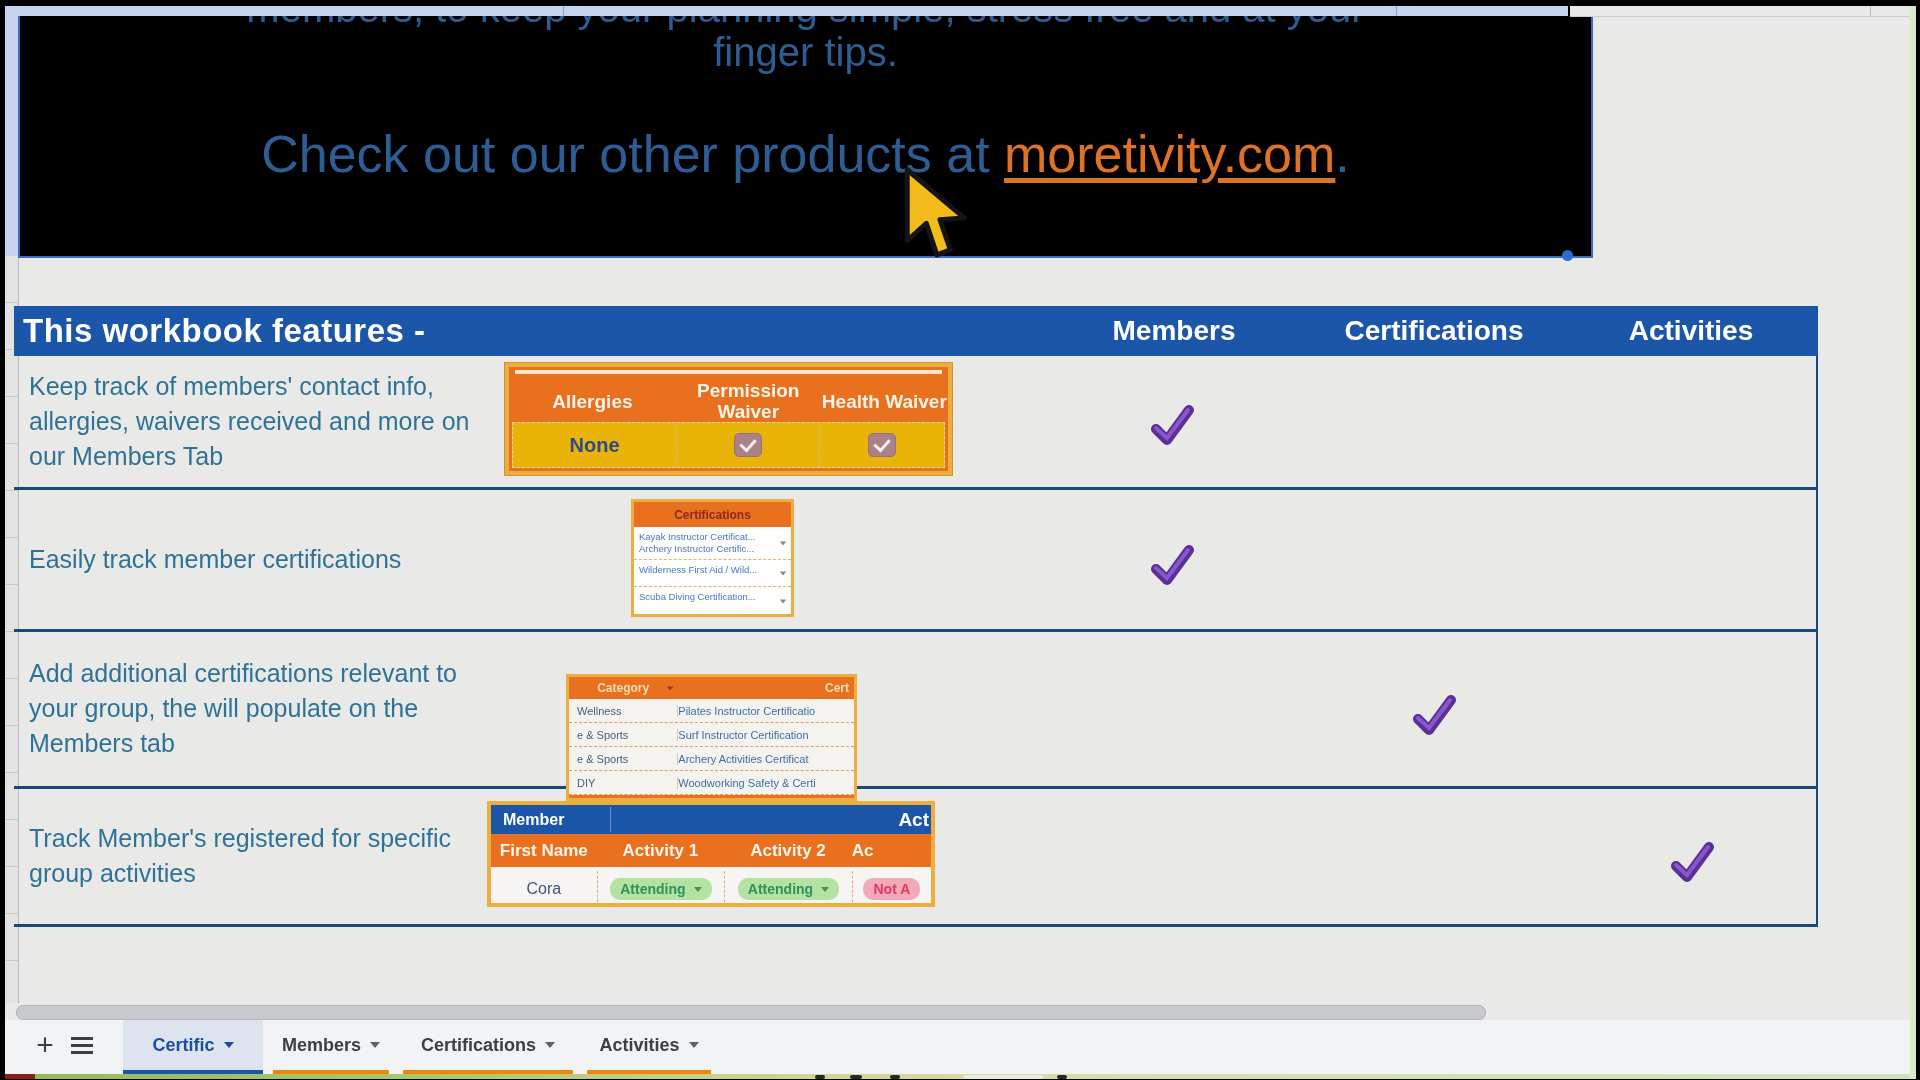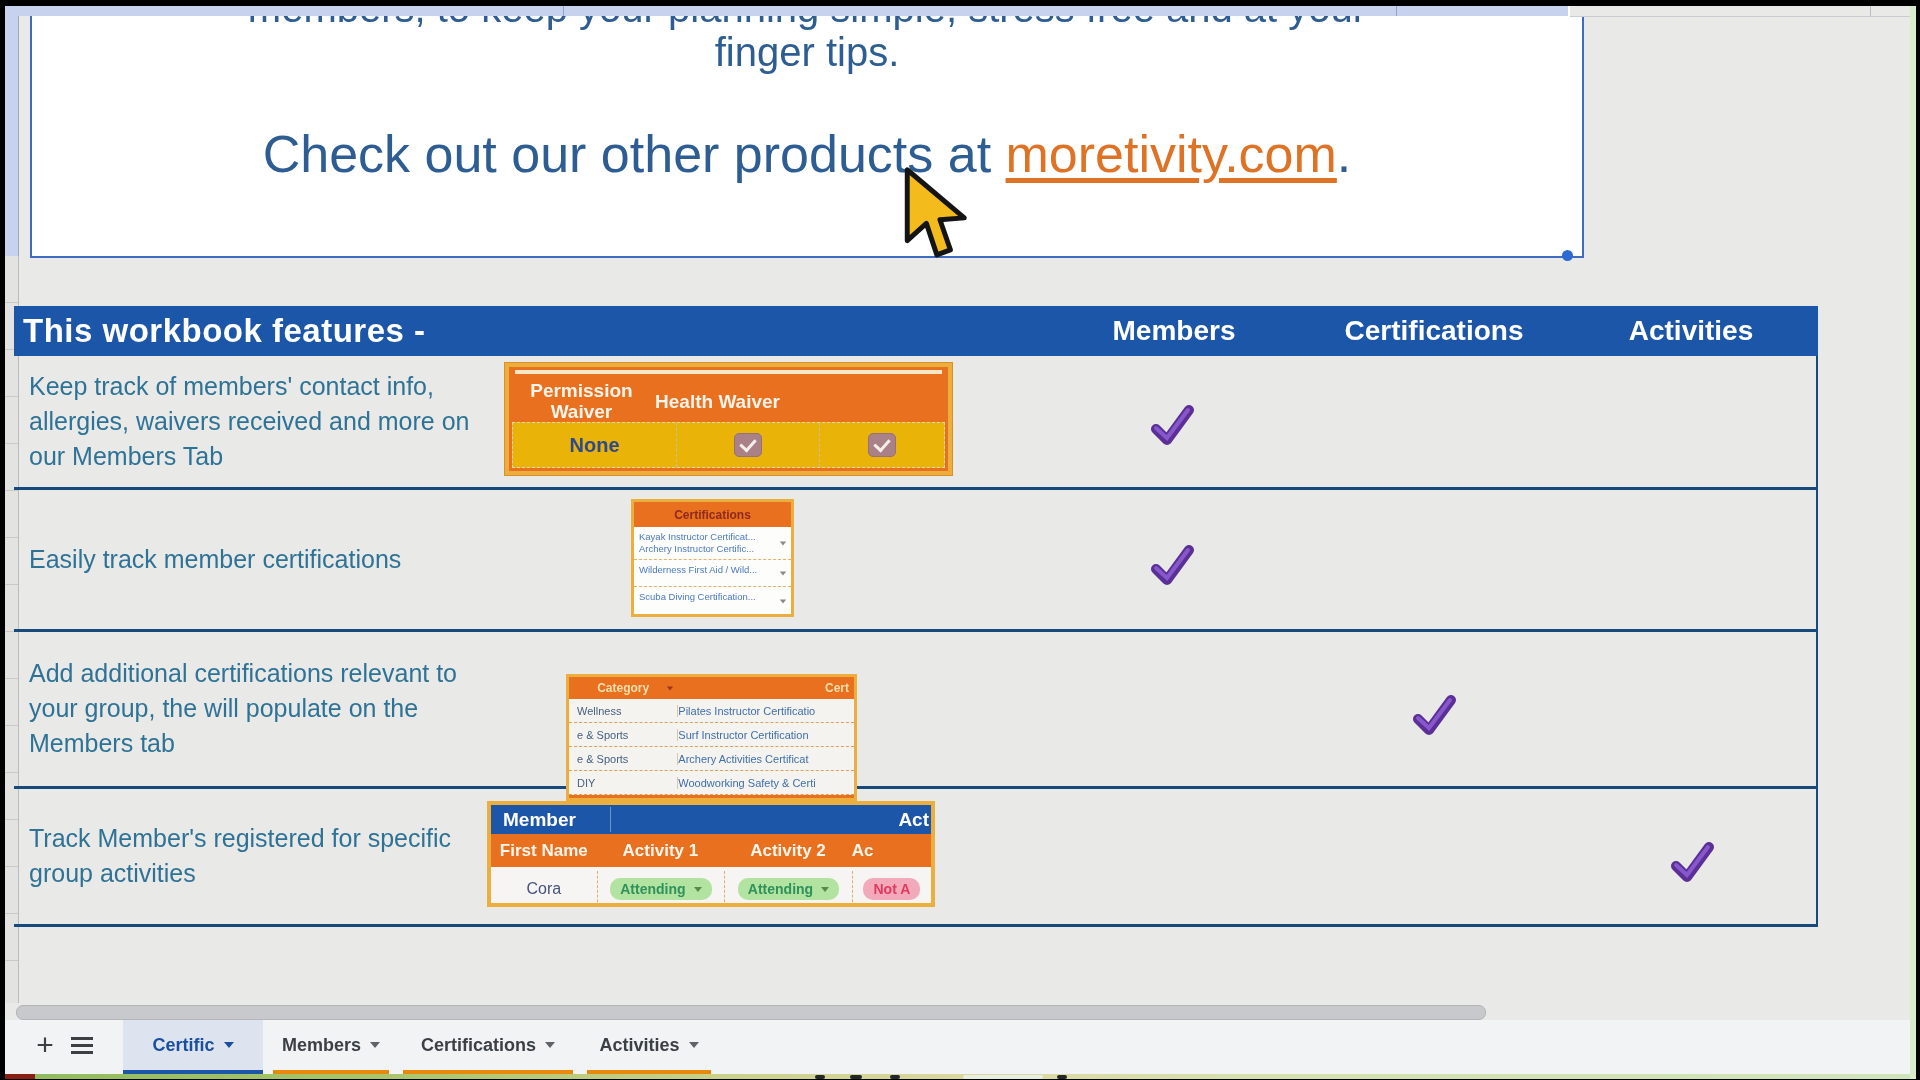--- a/index.html
+++ b/index.html
@@ -19,9 +19,9 @@
   .topright .tick{position:absolute;top:0;width:1px;height:10px;background:#b9bec7;}
 
   
-  .greeting{left:25px;top:0;width:1550px;height:250px;background:#ffffff;
+  .greeting{left:13px;top:0;width:1550px;height:250px;background:#000000;
     border-left:2px solid var(--sel-blue);border-right:2px solid var(--sel-blue);border-bottom:2px solid var(--sel-blue);
-    overflow:hidden;}
+    overflow:hidden;padding-left:21px;}
   .g-line{position:absolute;left:0;width:100%;text-align:center;color:var(--greeting-blue);font-weight:500;}
   .g-line1{top:-20px;font-size:40px;}
   .g-line2{top:24px;font-size:40px;}

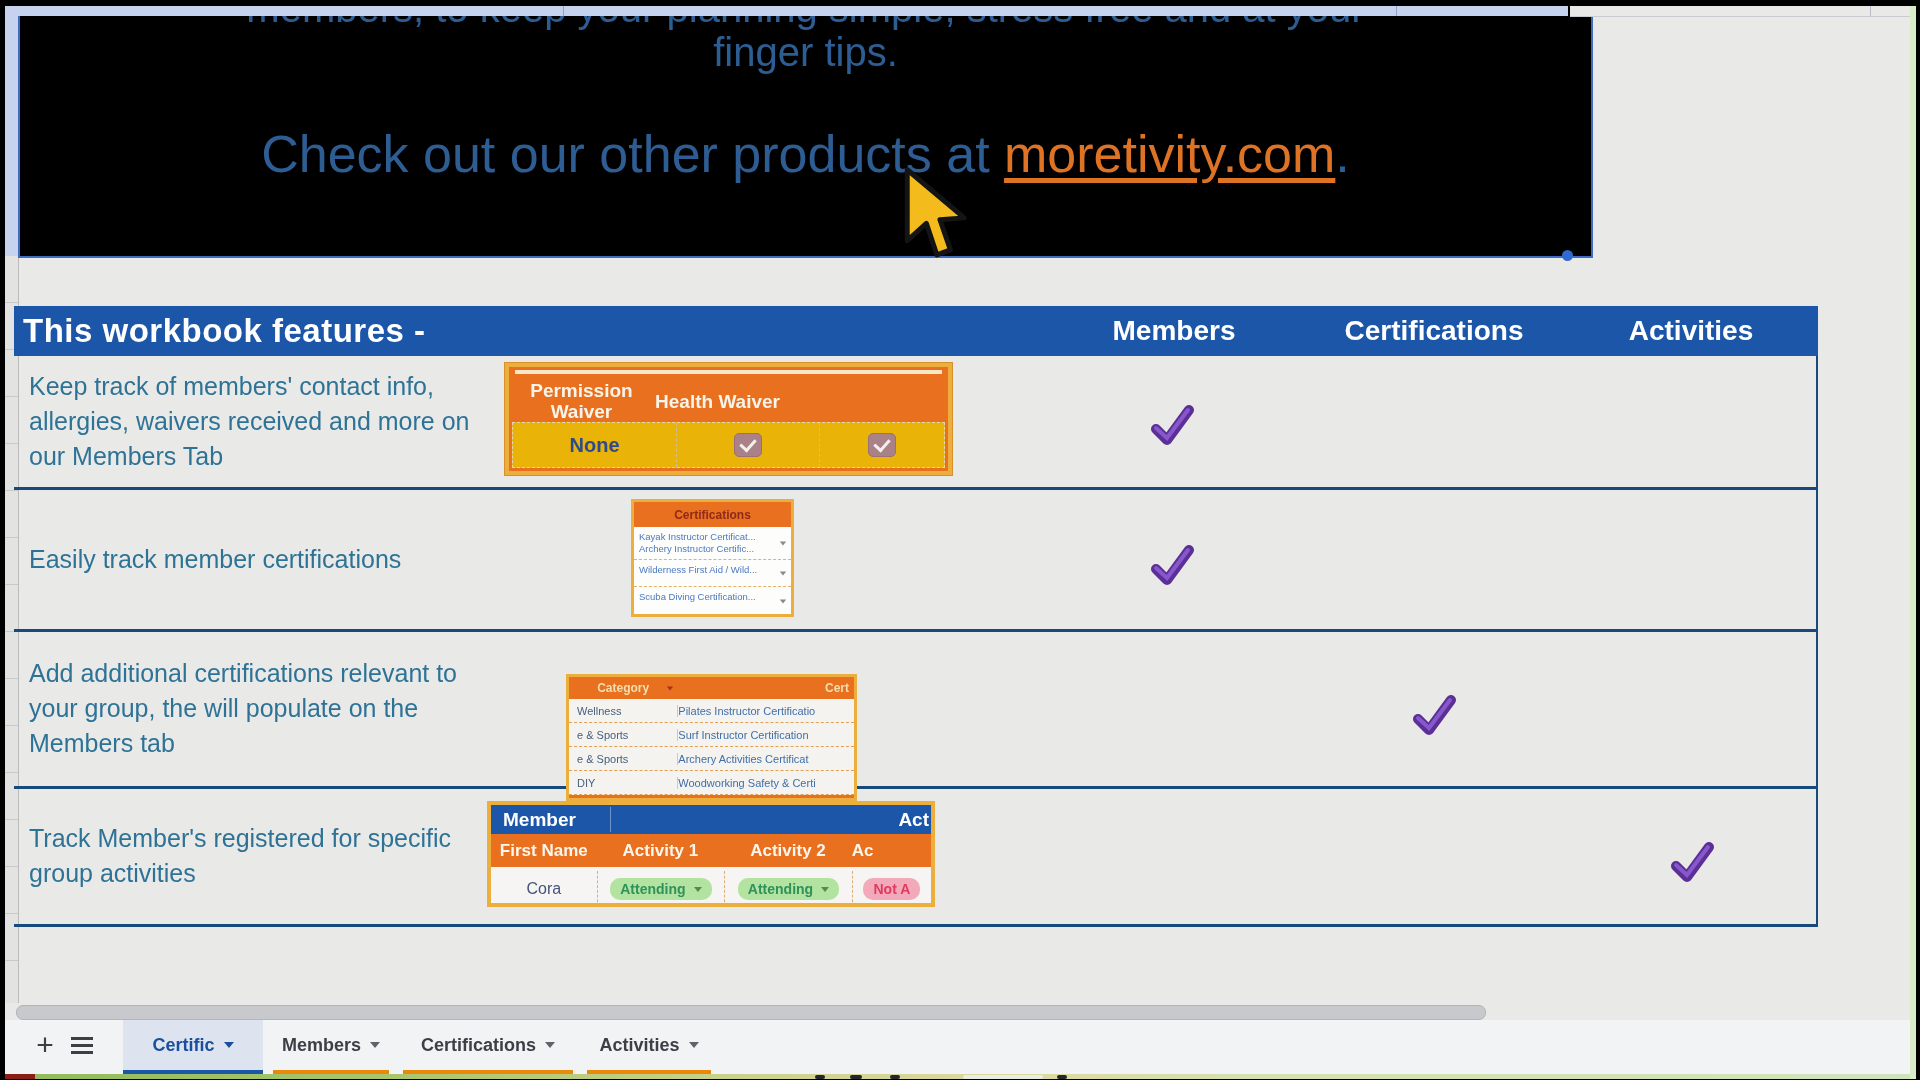--- a/index.html
+++ b/index.html
@@ -177,6 +177,7 @@
   <div class="card al-card">
     <div class="al-topline"></div>
     <div class="al-head">
+      <div style="width:38%">Allergies</div>
       <div style="width:33%">Permission Waiver</div>
       <div style="width:29%">Health Waiver</div>
     </div>

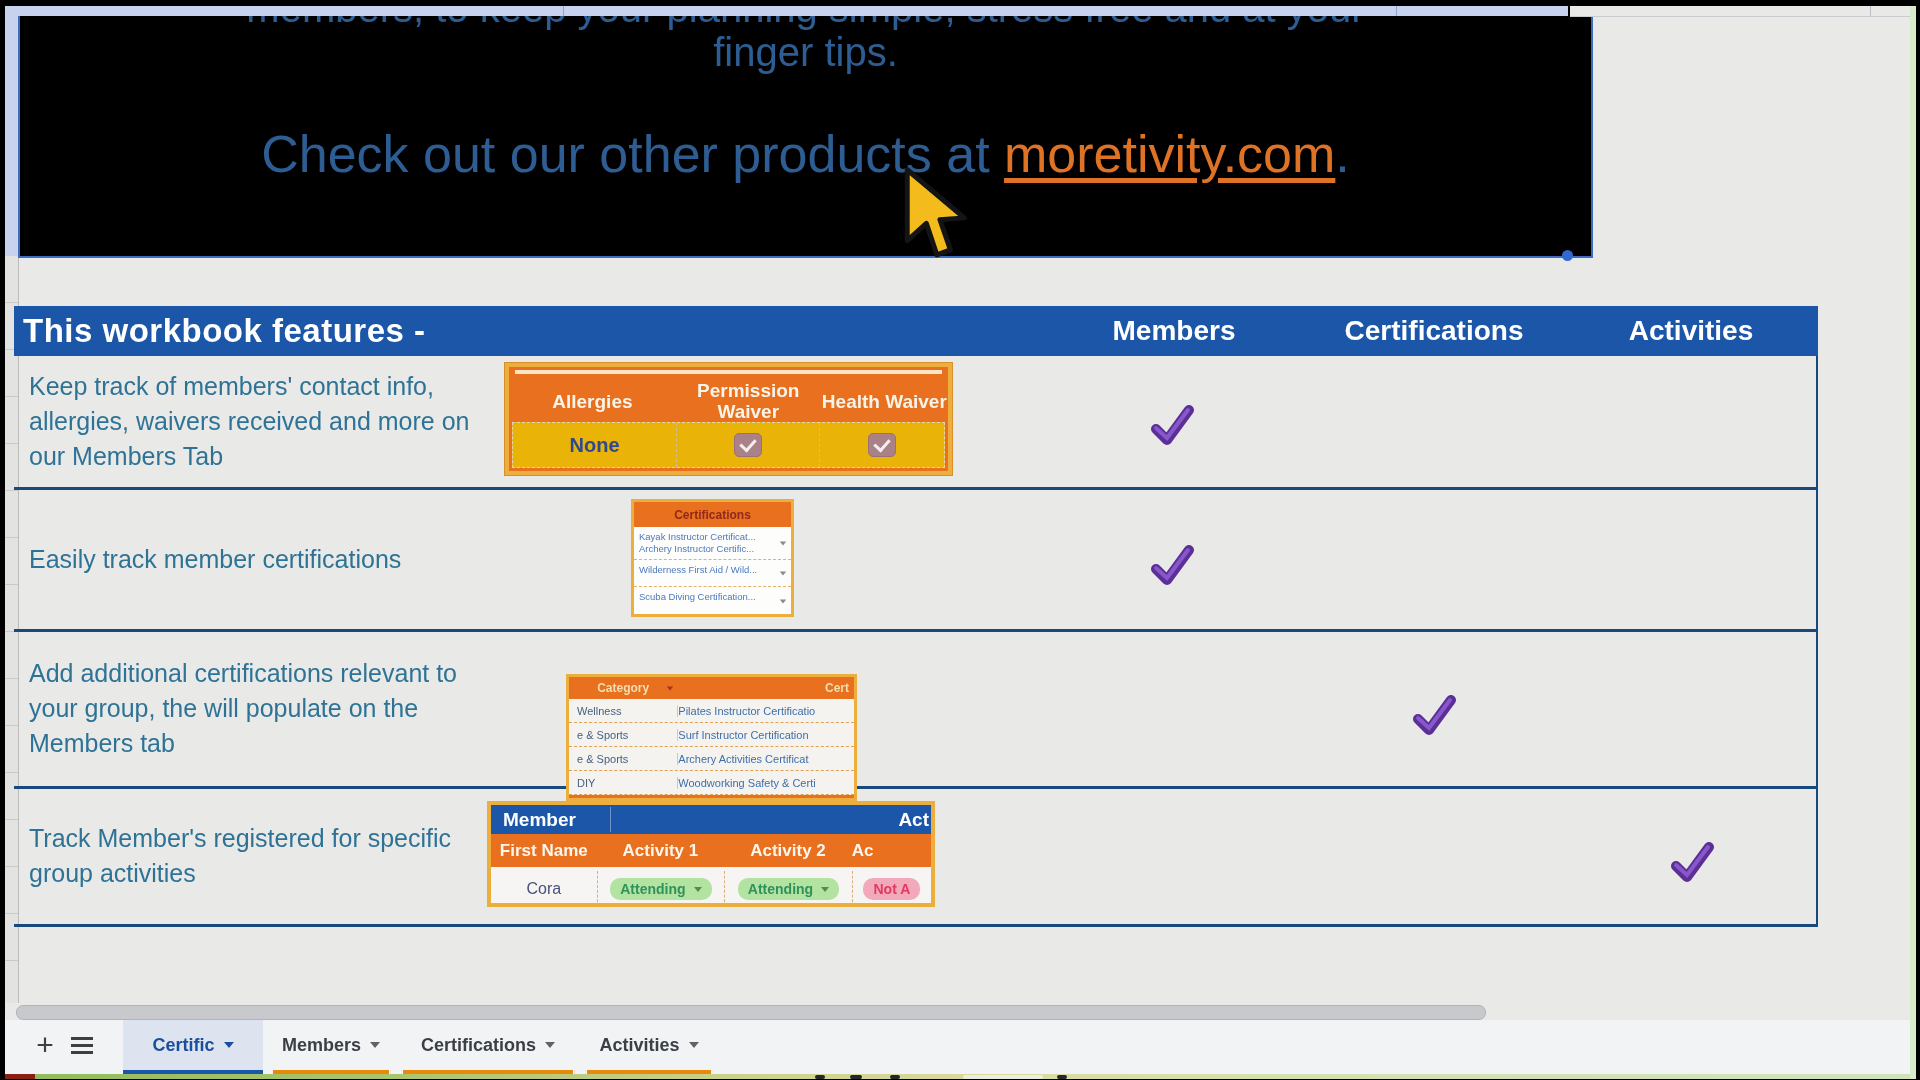--- a/index.html
+++ b/index.html
@@ -77,7 +77,7 @@
   
   .ac-card{left:482px;top:795px;width:448px;height:106px;border:4px solid var(--gold);background:#f7f5f3;overflow:hidden;}
   .ac-r1{position:absolute;left:0;top:0;width:100%;height:29px;background:var(--header-blue);color:#fff;}
-  .ac-r1 .member{position:absolute;left:12px;top:0;line-height:29px;font-size:19px;font-weight:700;}
+  .ac-r1 .member{position:absolute;left:12px;top:0;line-height:29px;font-size:16px;font-weight:700;}
   .ac-r1 .div{position:absolute;left:27%;top:2px;width:1px;height:25px;background:#6f92c9;}
   .ac-r1 .act{position:absolute;right:2px;top:0;line-height:29px;font-size:19px;font-weight:700;}
   .ac-r2{position:absolute;left:0;top:29px;width:100%;height:33px;background:var(--orange);display:flex;color:#fdf6ec;font-size:17px;font-weight:600;align-items:center;}

